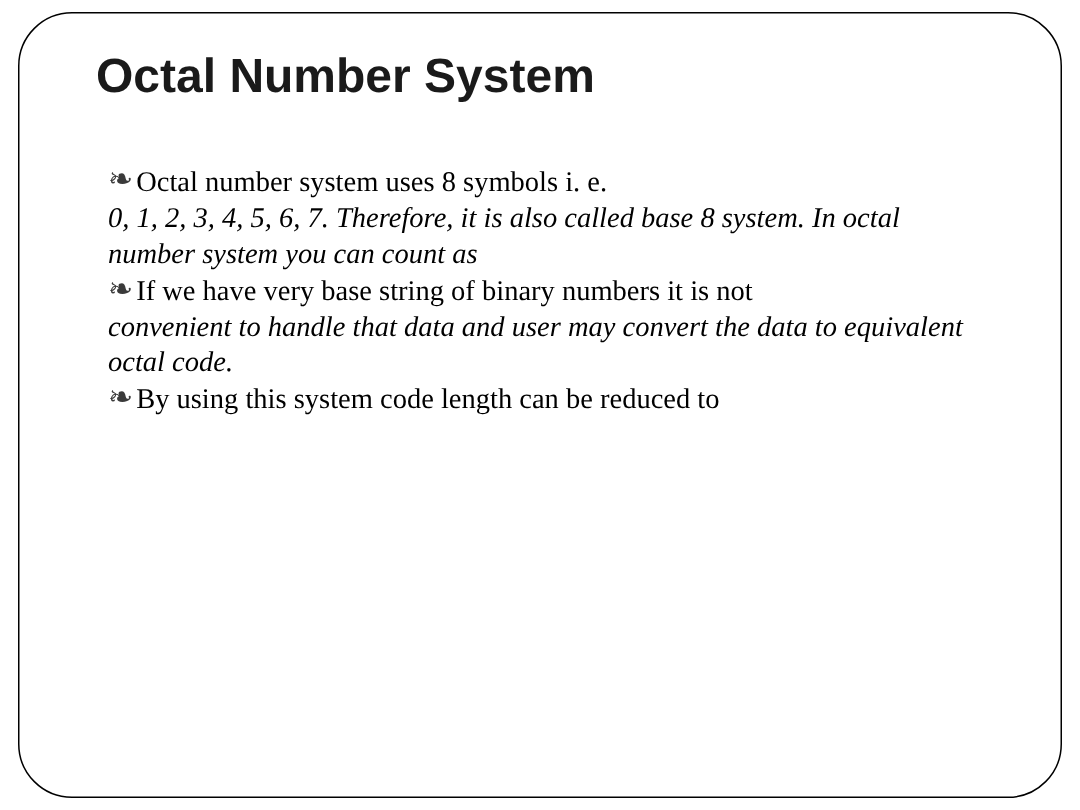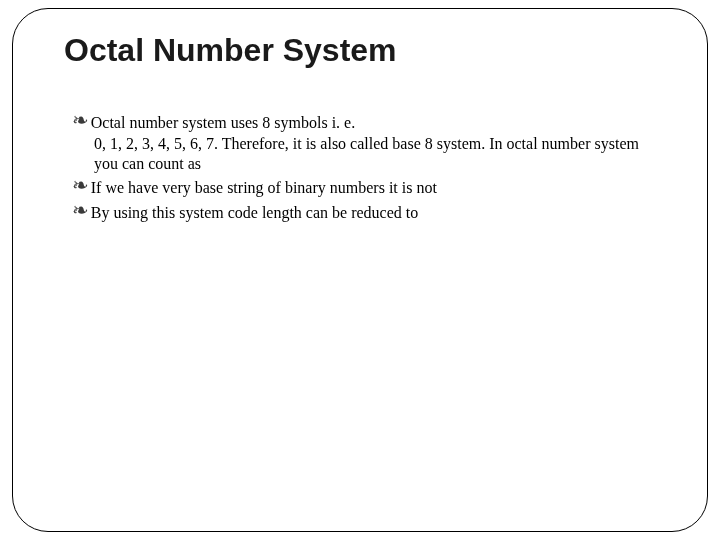--- a/index.html
+++ b/index.html
@@ -37,7 +37,7 @@
   }
   .body {
     margin: 0 30px 0 44px;
-    font-size: 16px;
+    font-size: 19px;
     line-height: 1.25;
   }
   .bullet {

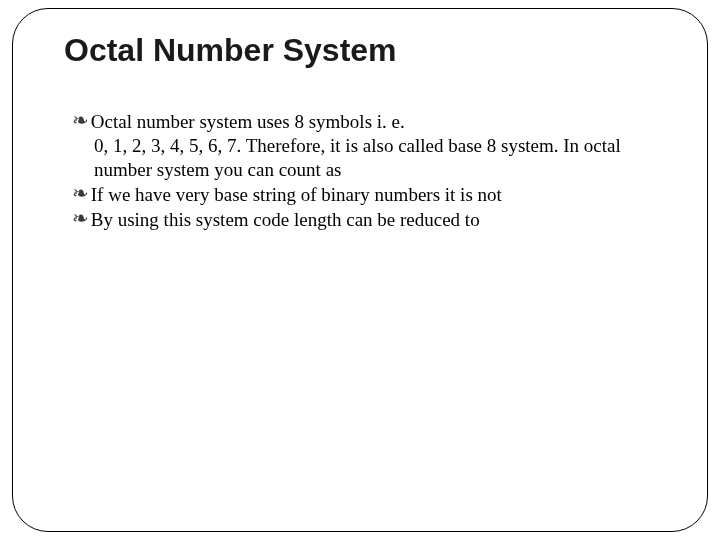--- a/index.html
+++ b/index.html
@@ -55,7 +55,7 @@
   }
   .bullet .cont {
     display: block;
-    margin-left: 22px;
+    font-style: italic;
   }
   .indent-seq {
     display: block;

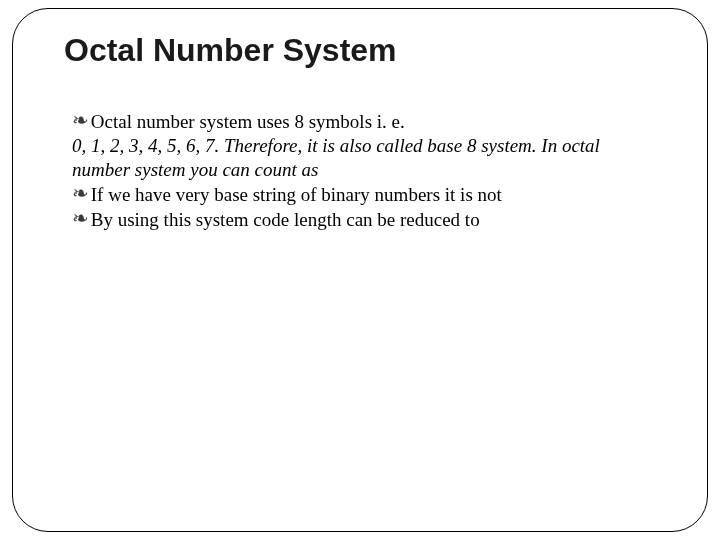--- a/index.html
+++ b/index.html
@@ -80,6 +80,7 @@
 
     <div class="bullet">
       <span class="lead">If we have very base string of binary numbers it is not</span>
+      <span class="cont">convenient to handle that data and user may convert the data to equivalent octal code.</span>
     </div>
 
     <div class="bullet">

